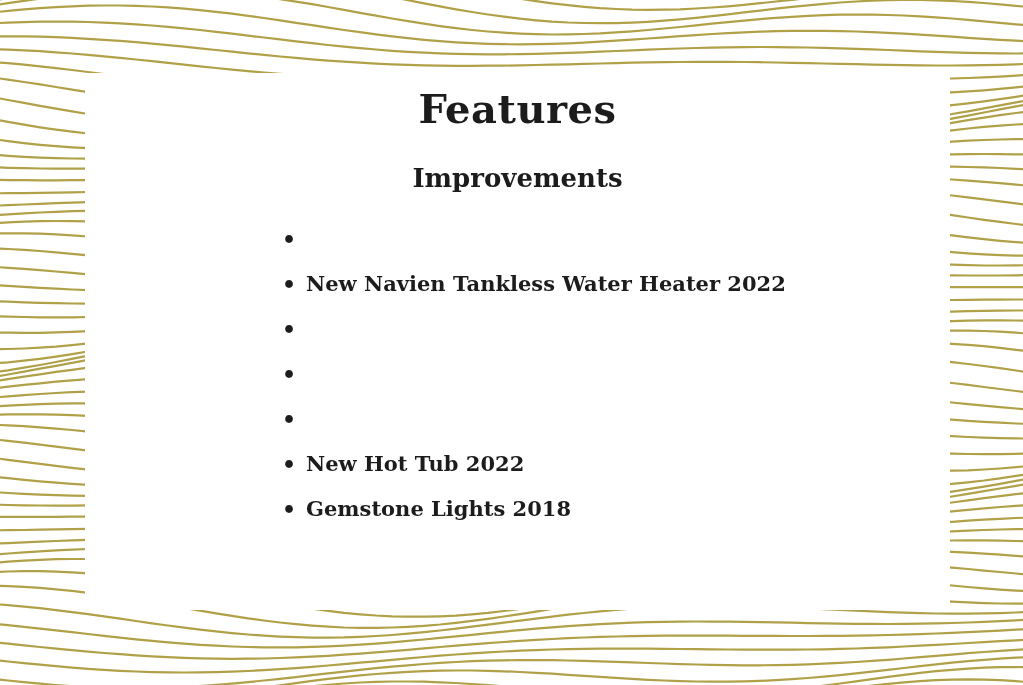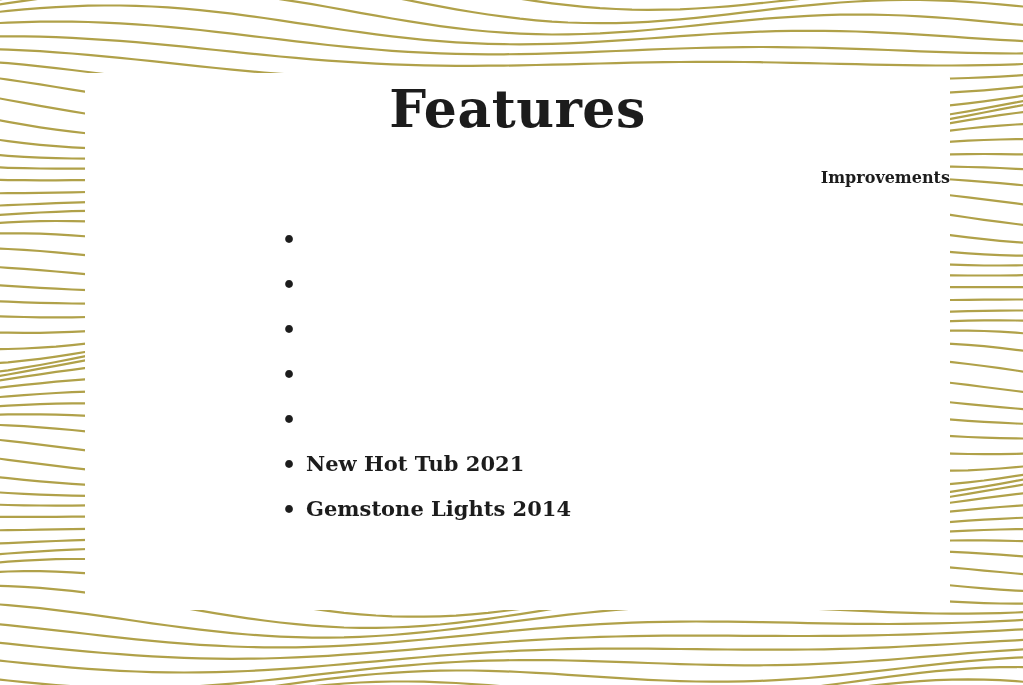--- a/index.html
+++ b/index.html
@@ -37,7 +37,7 @@
   }
   .page-title {
     margin: 0;
-    font-size: 52px;
+    font-size: 40px;
     line-height: 46px;
     font-weight: bold;
     color: #1c1c1c;

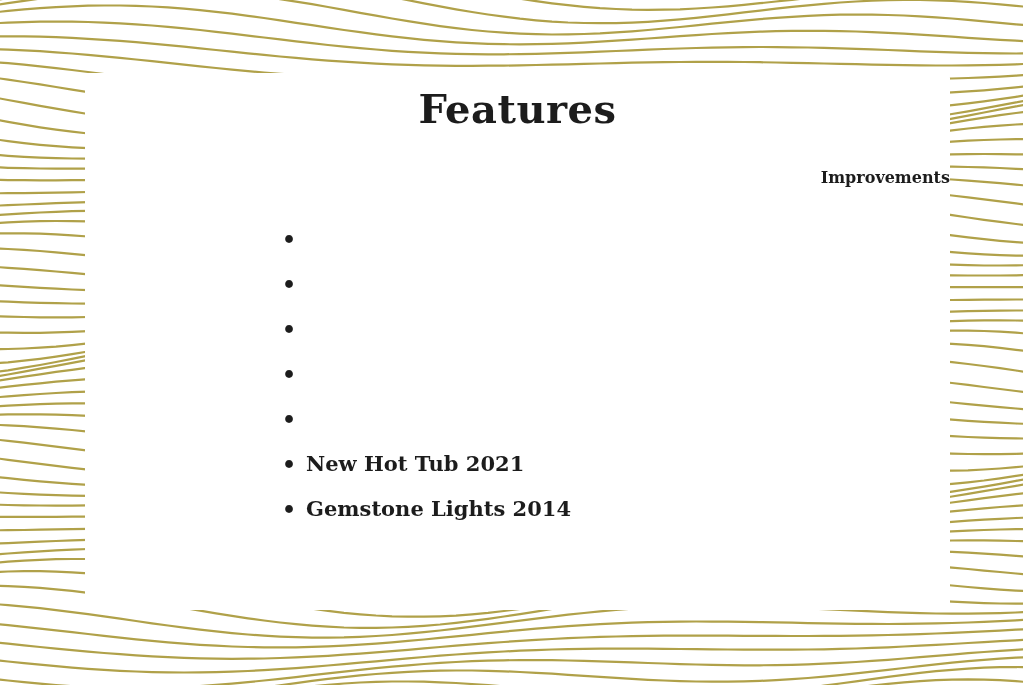--- a/index.html
+++ b/index.html
@@ -45,11 +45,10 @@
   }
   .section-subtitle {
     margin: 31px 0 0 0;
-    font-size: 16px;
+    font-size: 26px;
     line-height: 30px;
     font-weight: bold;
     color: #1c1c1c;
-    text-align: right;
   }
   .features-list {
     margin: 23px 0 0 0;

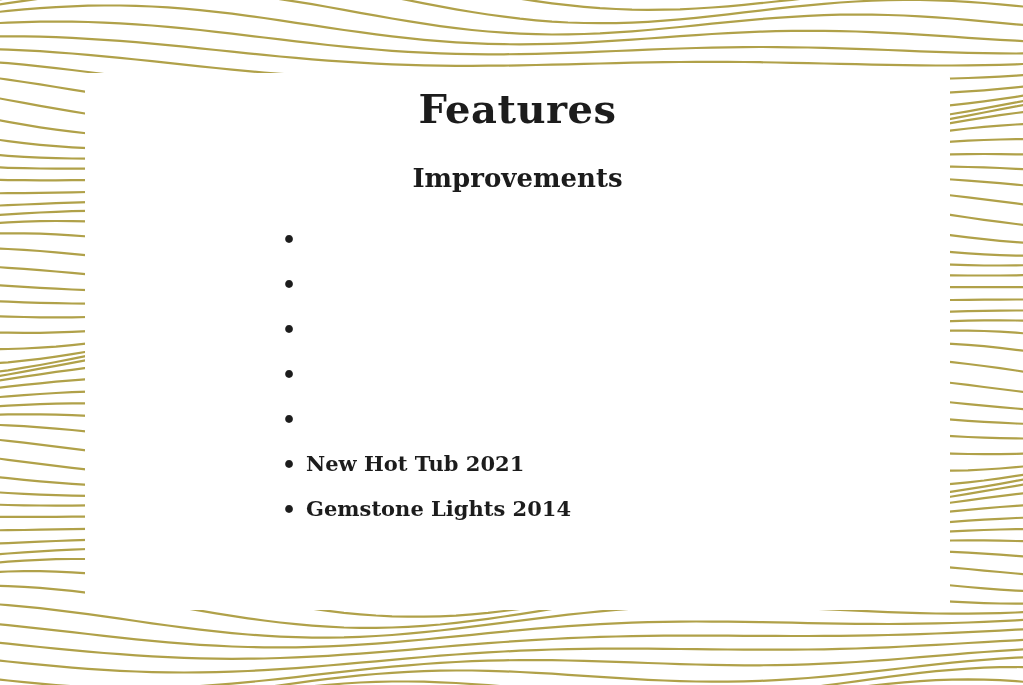--- a/index.html
+++ b/index.html
@@ -144,6 +144,7 @@
       </li>
       <li>
         <span class="bullet">•</span>
+        <span>New Navien Tankless Water Heater 2022</span>
       </li>
       <li>
         <span class="bullet">•</span>

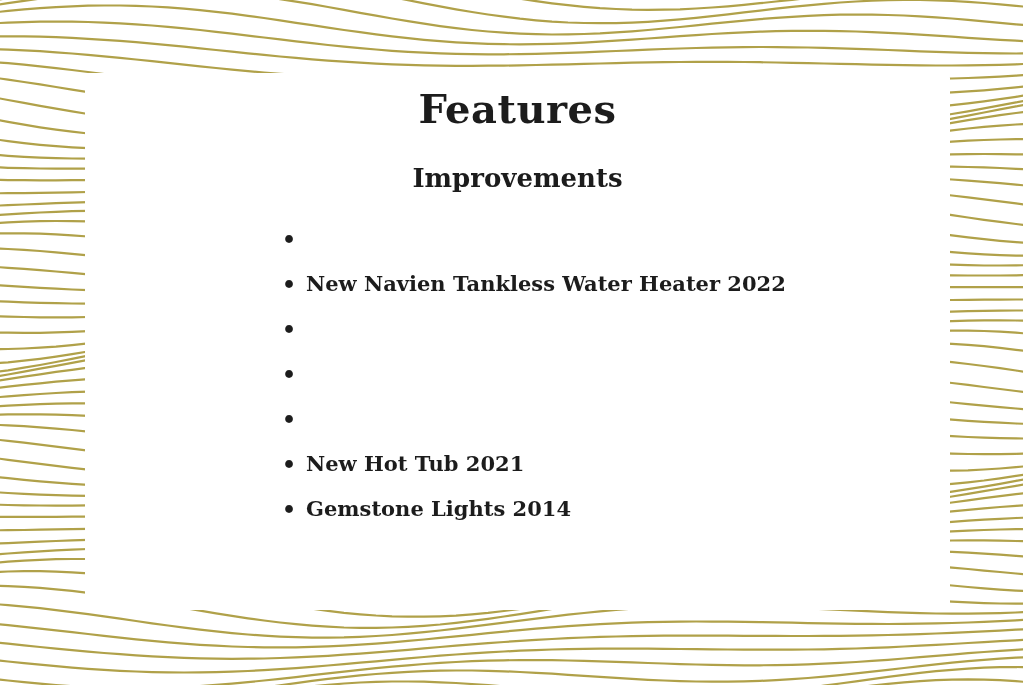--- a/index.html
+++ b/index.html
@@ -157,7 +157,7 @@
       </li>
       <li>
         <span class="bullet">•</span>
-        <span>New Hot Tub 2021</span>
+        <span>New Hot Tub 2022</span>
       </li>
       <li>
         <span class="bullet">•</span>

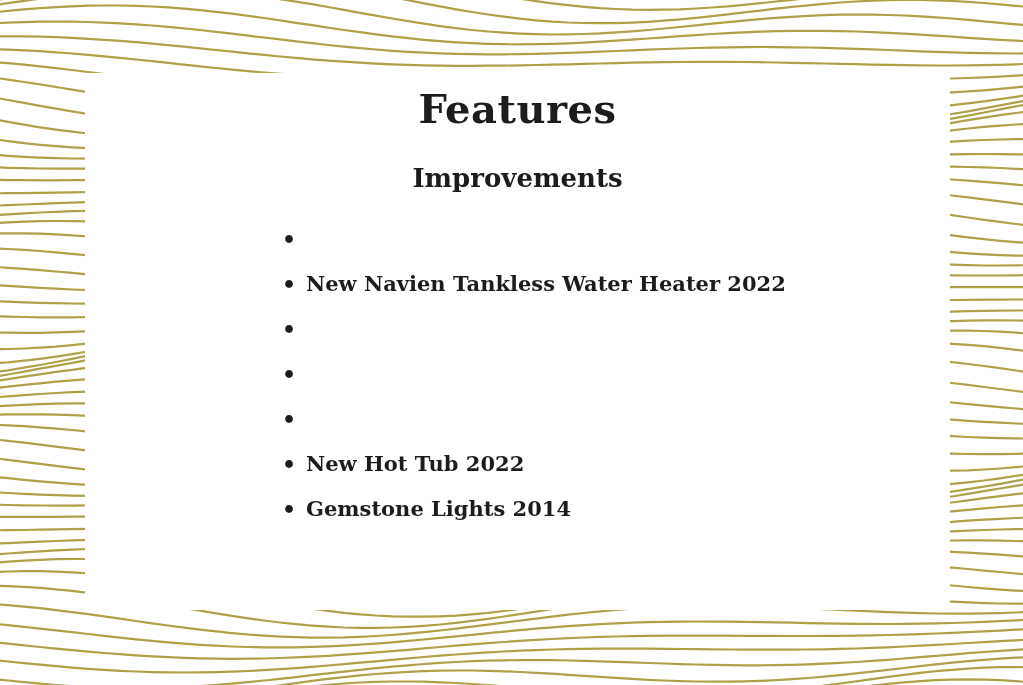--- a/index.html
+++ b/index.html
@@ -161,7 +161,7 @@
       </li>
       <li>
         <span class="bullet">•</span>
-        <span>Gemstone Lights 2014</span>
+        <span>Gemstone Lights 2018</span>
       </li>
     </ul>
   </div>

